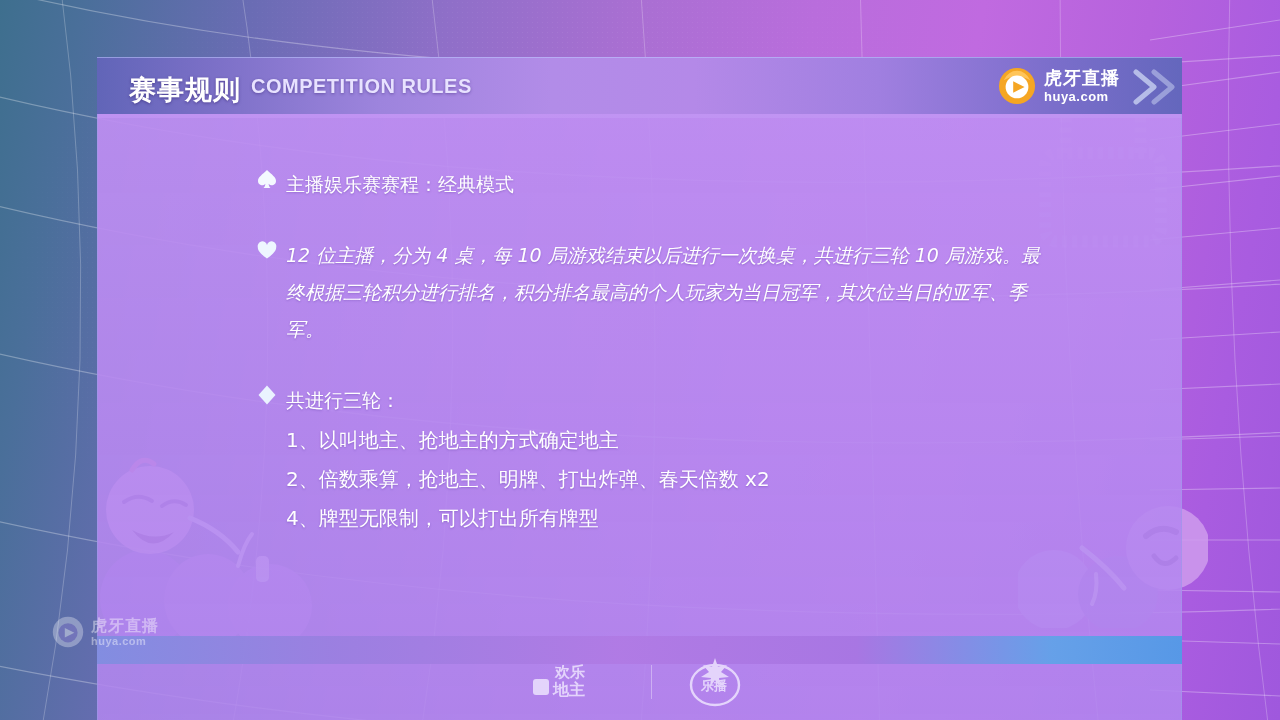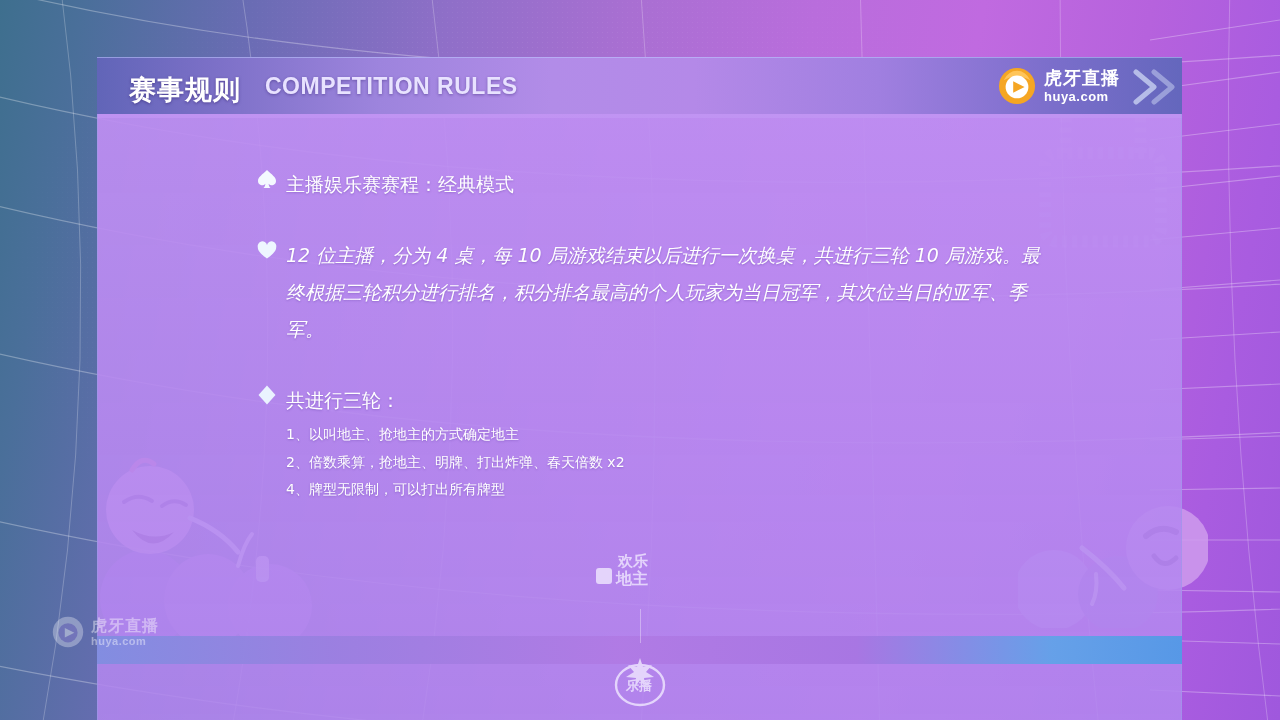--- a/index.html
+++ b/index.html
@@ -63,7 +63,7 @@
     margin-top:8px;
   }
   #title-en{
-    margin-left:24px; font-size:23px; font-weight:bold; letter-spacing:.5px;
+    margin-left:10px; font-size:20px; font-weight:bold; letter-spacing:.5px;
     color:#e8e2ff; text-shadow:0 1px 3px rgba(50,30,110,.45);
   }
   #huya-logo{

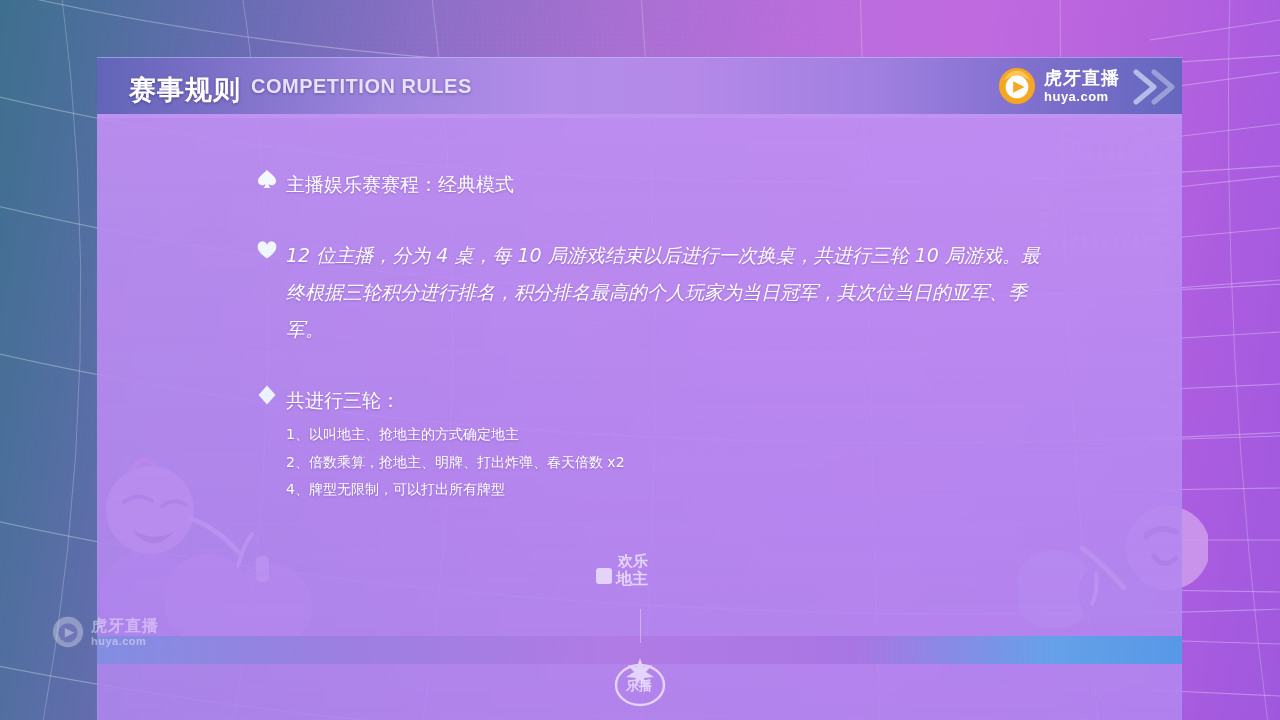--- a/index.html
+++ b/index.html
@@ -107,7 +107,7 @@
   #block-2 .btext{ max-width:760px;font-style:italic; }
   .rules-list{ list-style:none; margin-top:2px; }
   .rules-list li{
-    color:#ffffff; font-size:14px; line-height:1.95;
+    color:#ffffff; font-size:20px; line-height:1.95;
     font-family:"DejaVu Sans","Liberation Sans",sans-serif;
     text-shadow:0 1px 2px rgba(80,50,150,.35);
   }

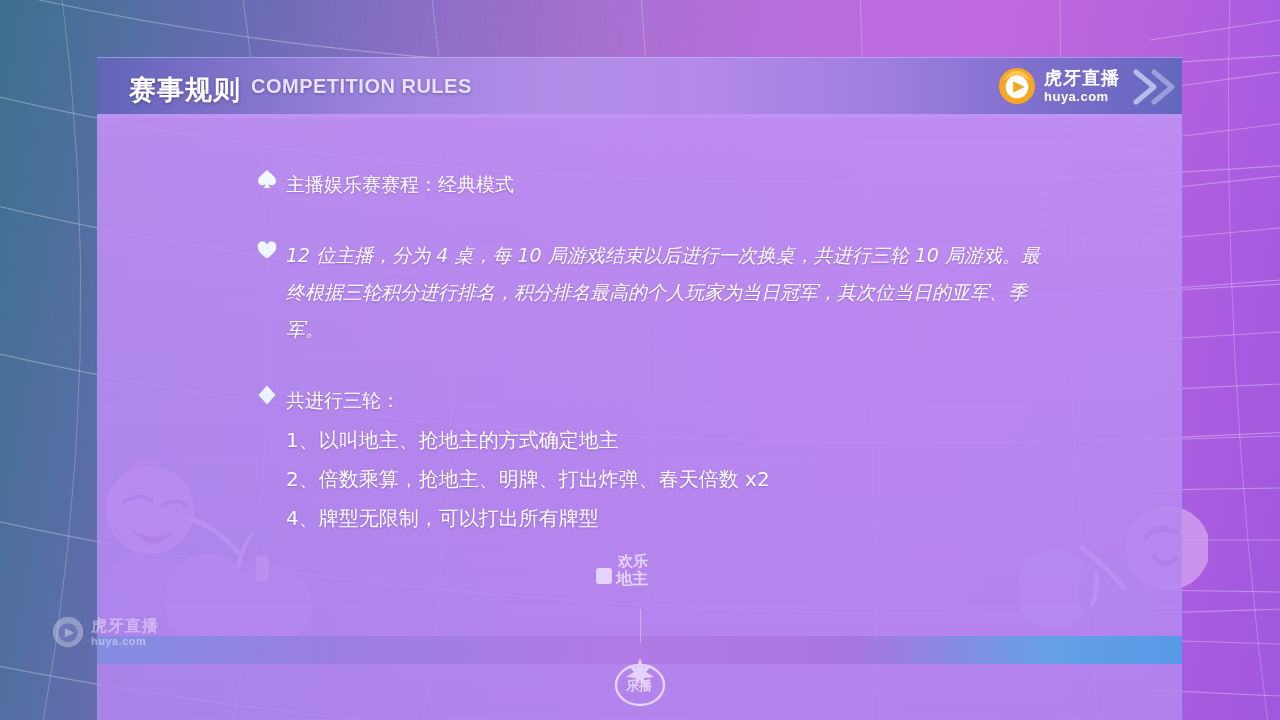--- a/index.html
+++ b/index.html
@@ -125,7 +125,7 @@
 
   #bottom-logos{
     position:absolute; left:0; right:0; bottom:12px;
-    display:flex; justify-content:center; align-items:center; gap:13px;flex-direction:column;
+    display:flex; justify-content:center; align-items:center; gap:26px;
   }
   .glogo{ opacity:.82; }
   .glogo-sep{ width:1px; height:34px; background:rgba(255,255,255,.35); }

